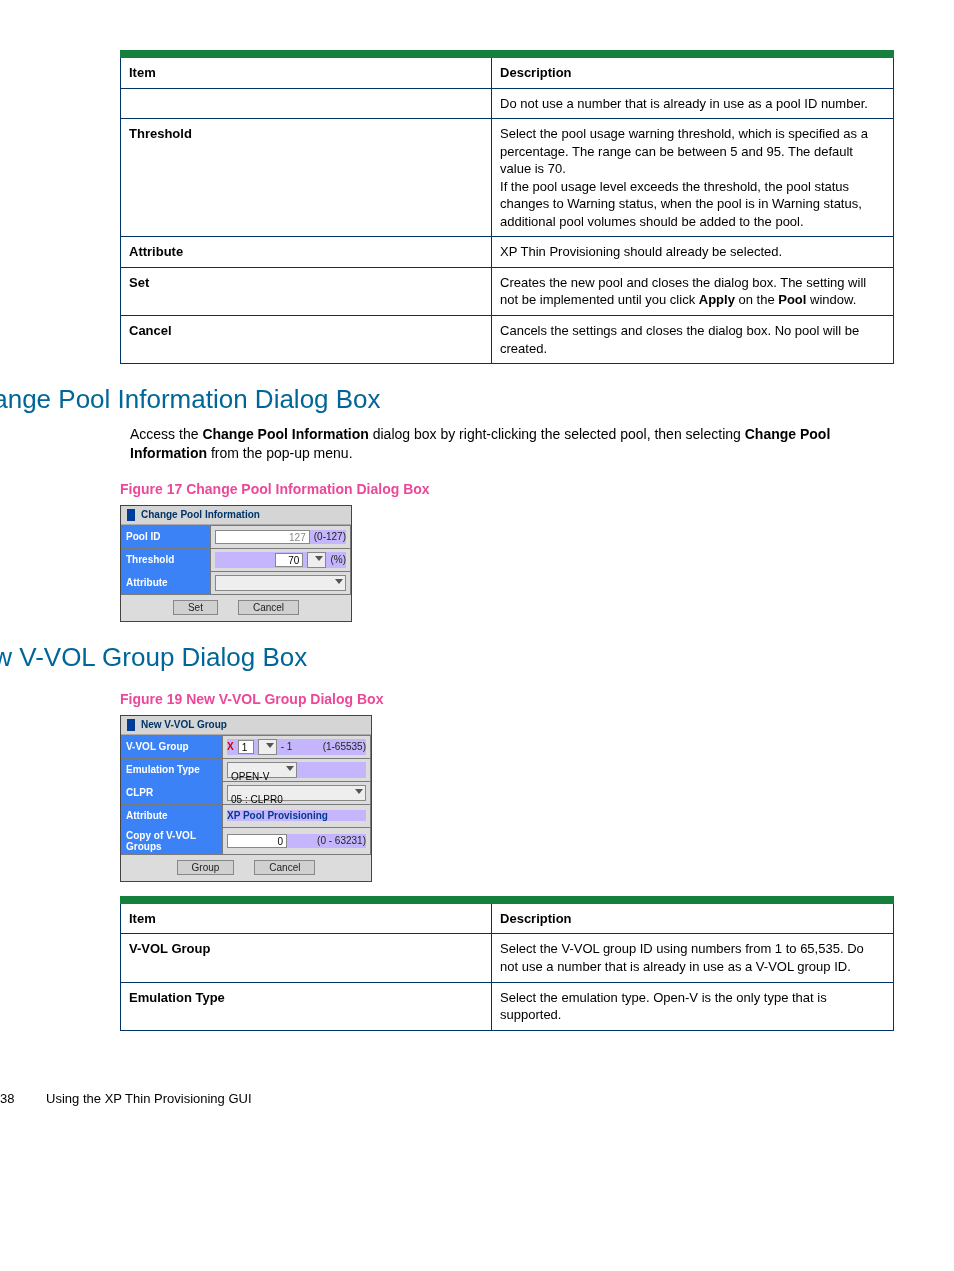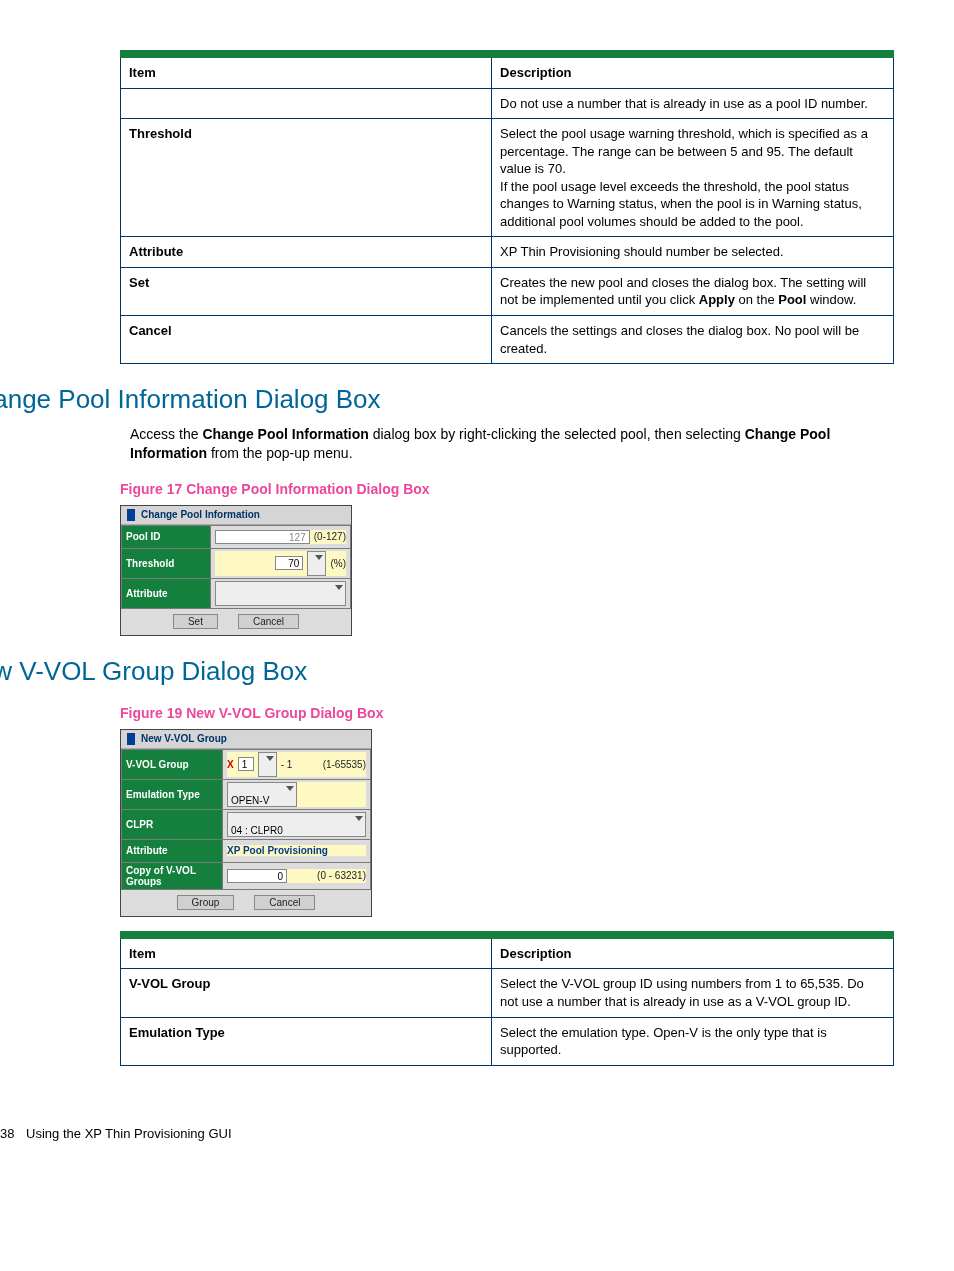--- a/index.html
+++ b/index.html
@@ -178,7 +178,7 @@
         </tr>
         <tr>
           <td>Attribute</td>
-          <td class="plain">XP Thin Provisioning should number be selected.</td>
+          <td class="plain">XP Thin Provisioning should already be selected.</td>
         </tr>
         <tr>
           <td>Set</td>

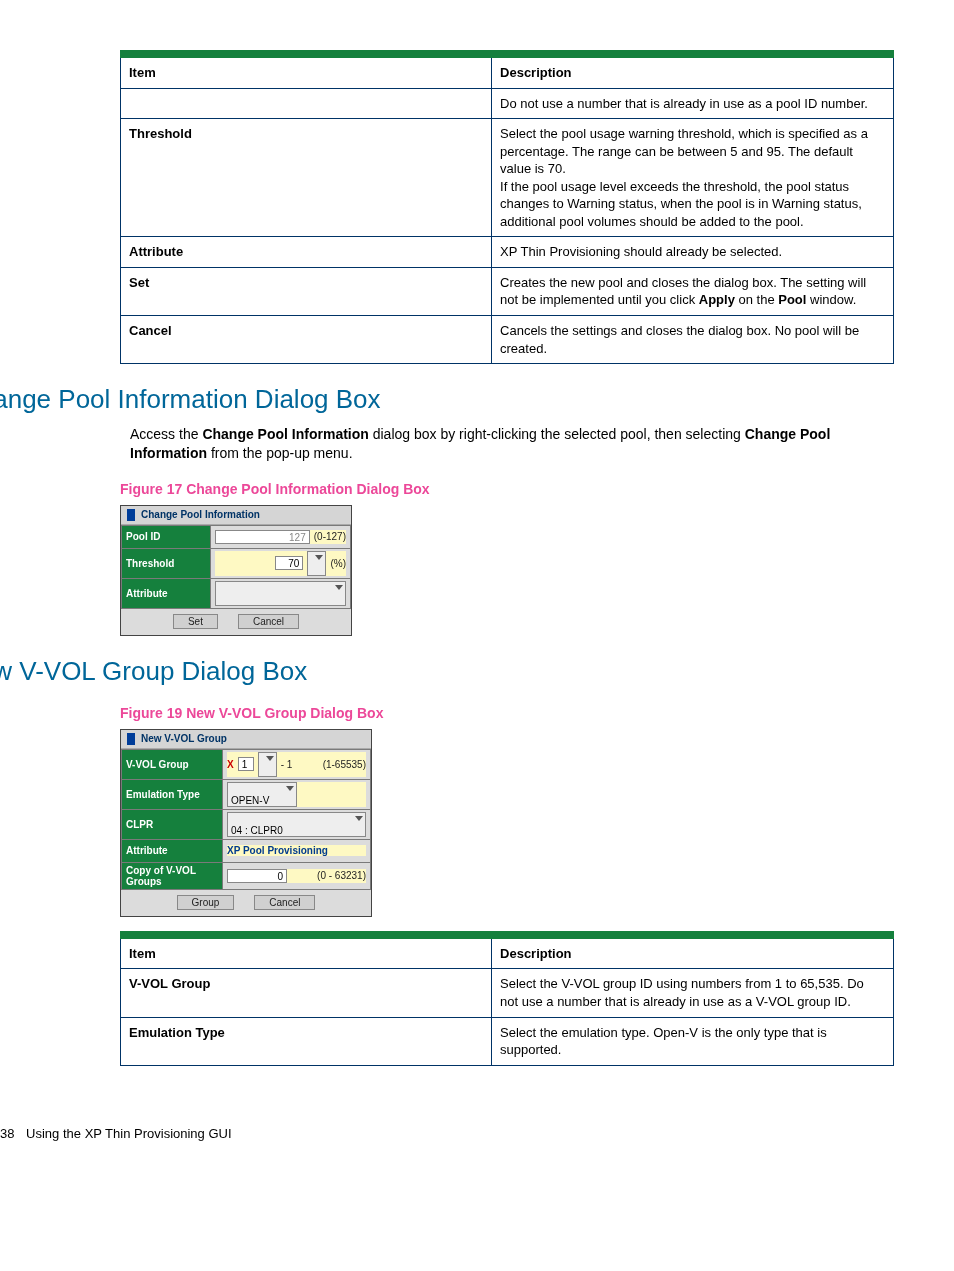--- a/index.html
+++ b/index.html
@@ -86,7 +86,7 @@
     height: 18px;
   }
   .dialog table.form td.flabel {
-    background: #15803d;
+    background: #3b82f6;
     color: #fff;
     font-weight: bold;
     width: 80px;

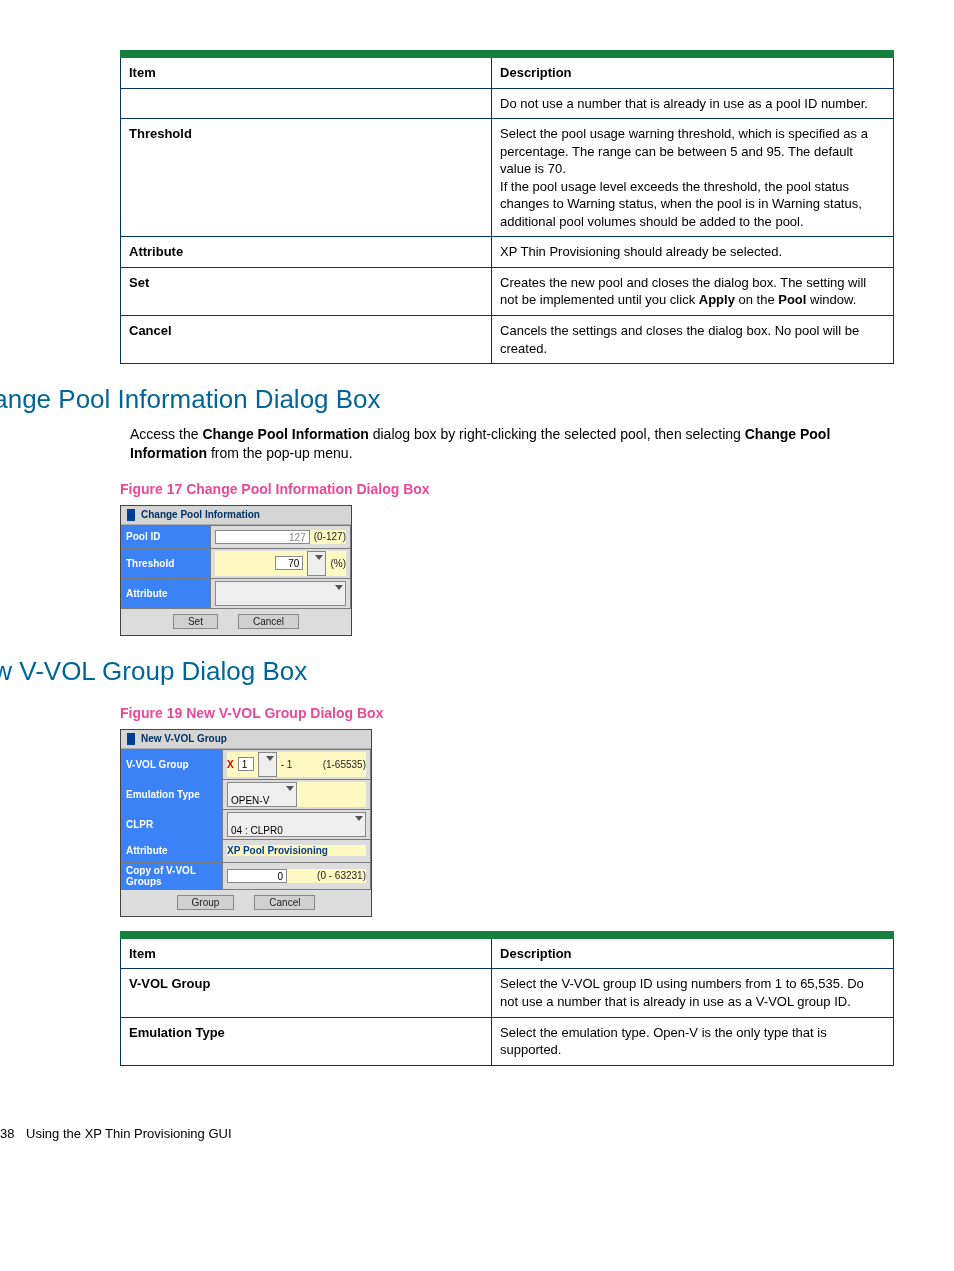--- a/index.html
+++ b/index.html
@@ -92,7 +92,7 @@
     width: 80px;
   }
   .dialog .fval {
-    background: #fef9c3;
+    background: #c4b5fd;
     display: flex;
     align-items: center;
     gap: 4px;

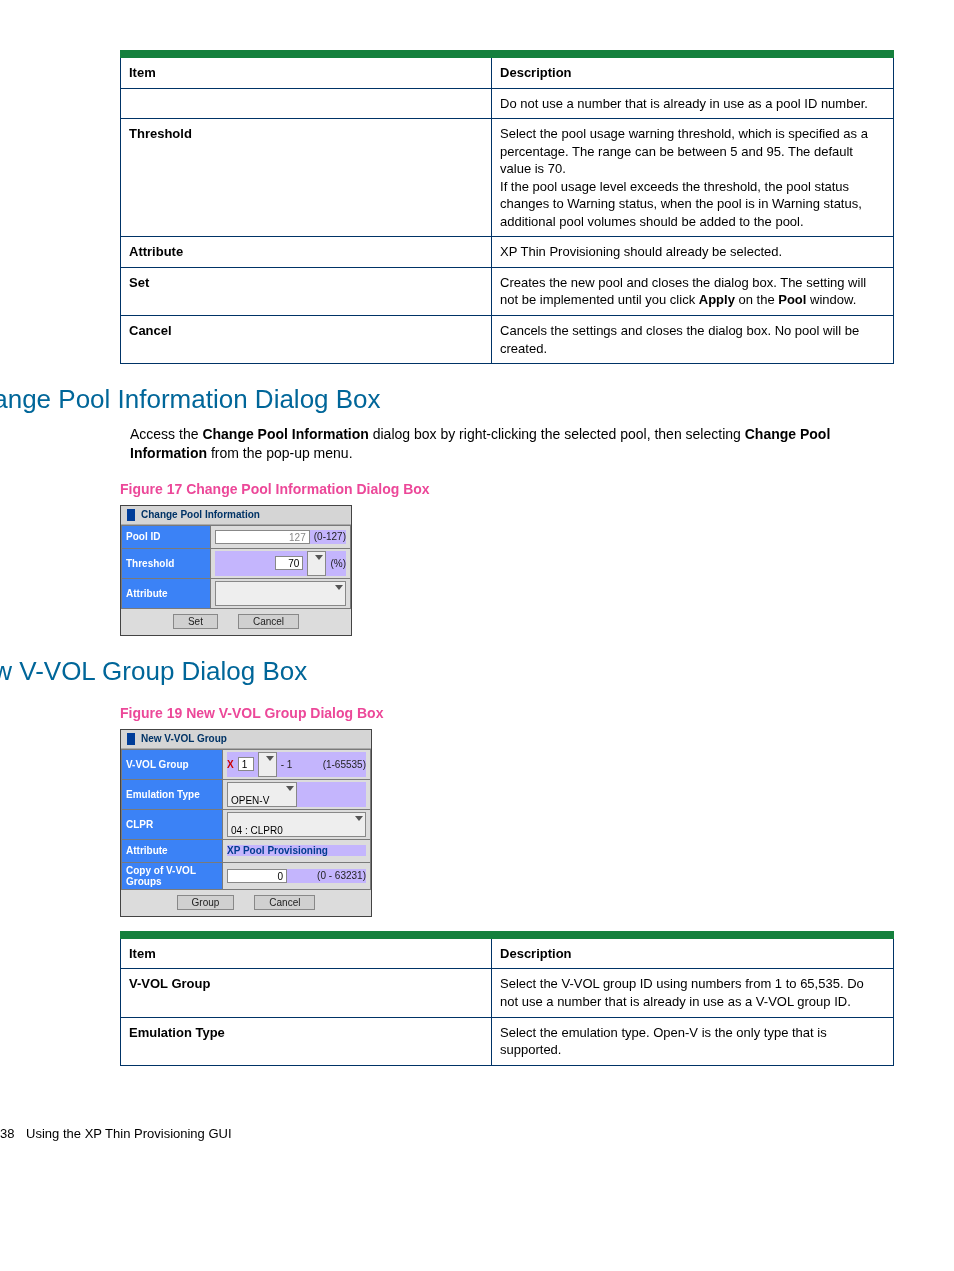--- a/index.html
+++ b/index.html
@@ -110,7 +110,7 @@
   .dialog .dropdown {
     background: #eee;
     border: 1px solid #888;
-    height: 25px;
+    height: 16px;
     width: 60px;
     position: relative;
     display: inline-flex;

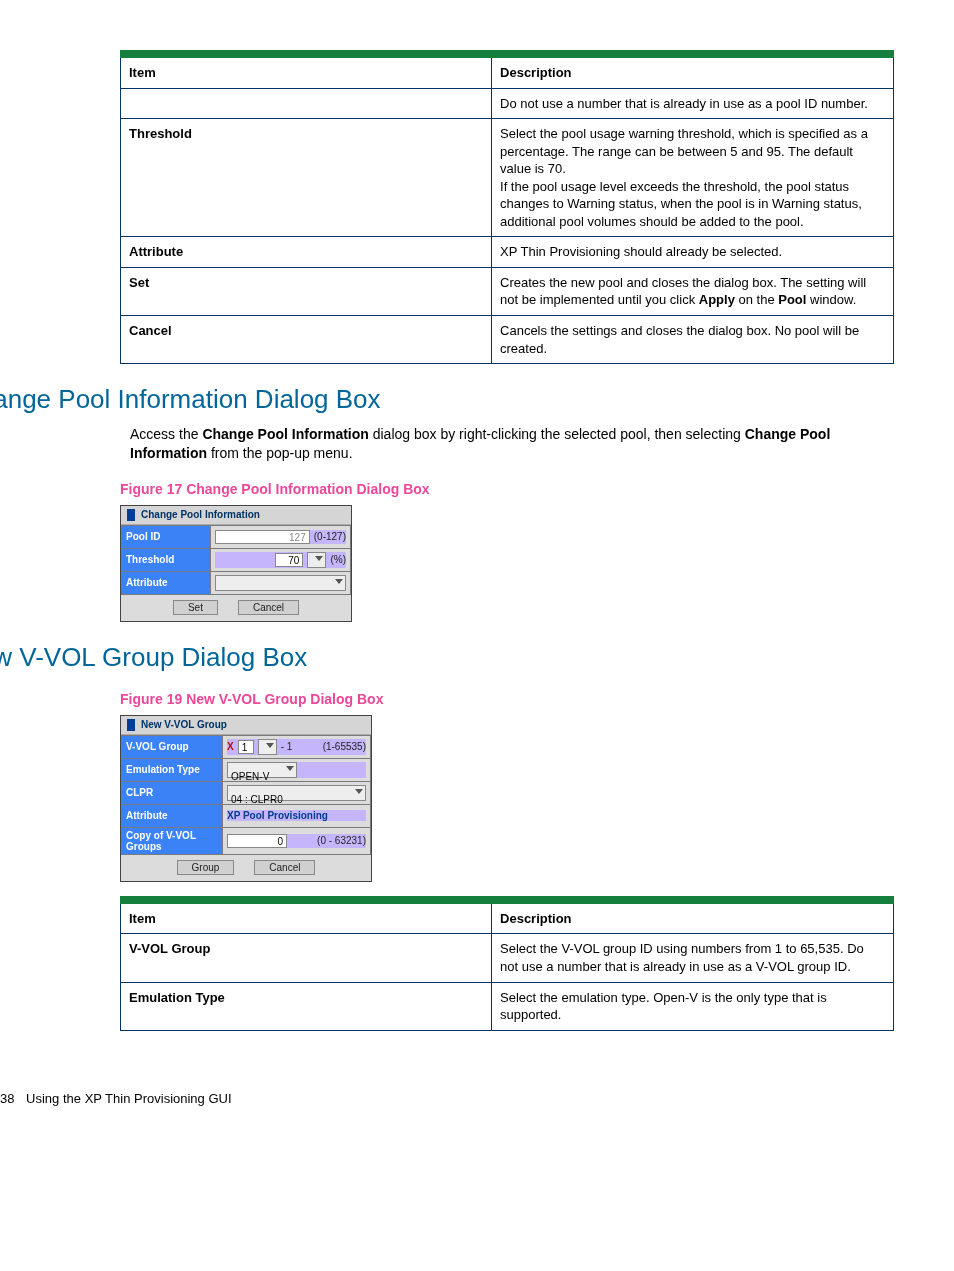--- a/index.html
+++ b/index.html
@@ -278,7 +278,7 @@
         <td class="flabel">CLPR</td>
         <td>
           <div class="fval">
-            <span class="dropdown" style="flex:1">04 : CLPR0</span>
+            <span class="dropdown" style="flex:1">05 : CLPR0</span>
           </div>
         </td>
       </tr>

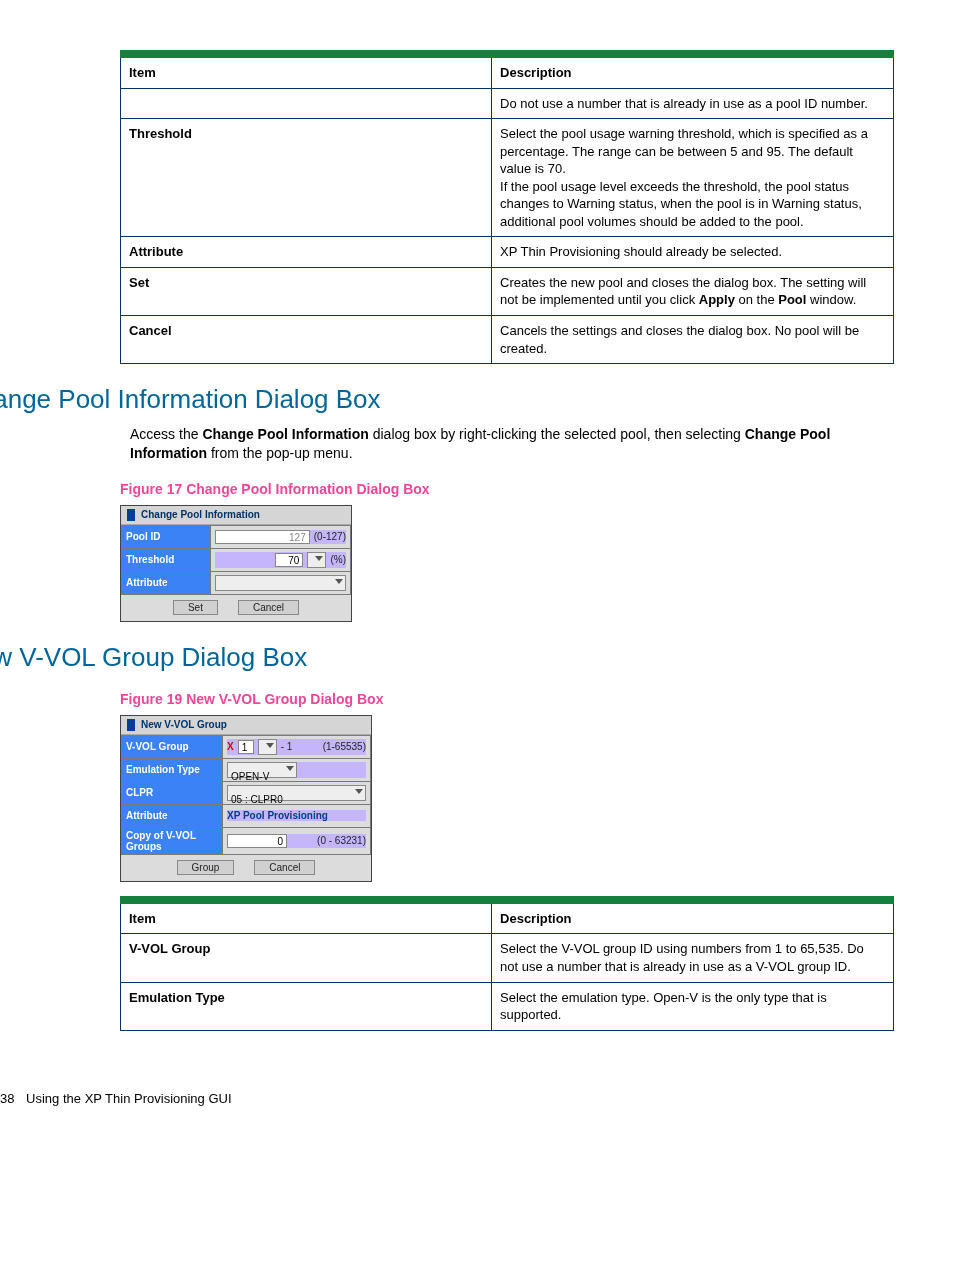--- a/index.html
+++ b/index.html
@@ -153,7 +153,7 @@
     margin-left: -40px;
     font-size: 13px;
   }
-  .footer .pn { margin-right: 8px; }
+  .footer .pn { margin-right: 28px; }
 </style>
 </head>
 <body>

